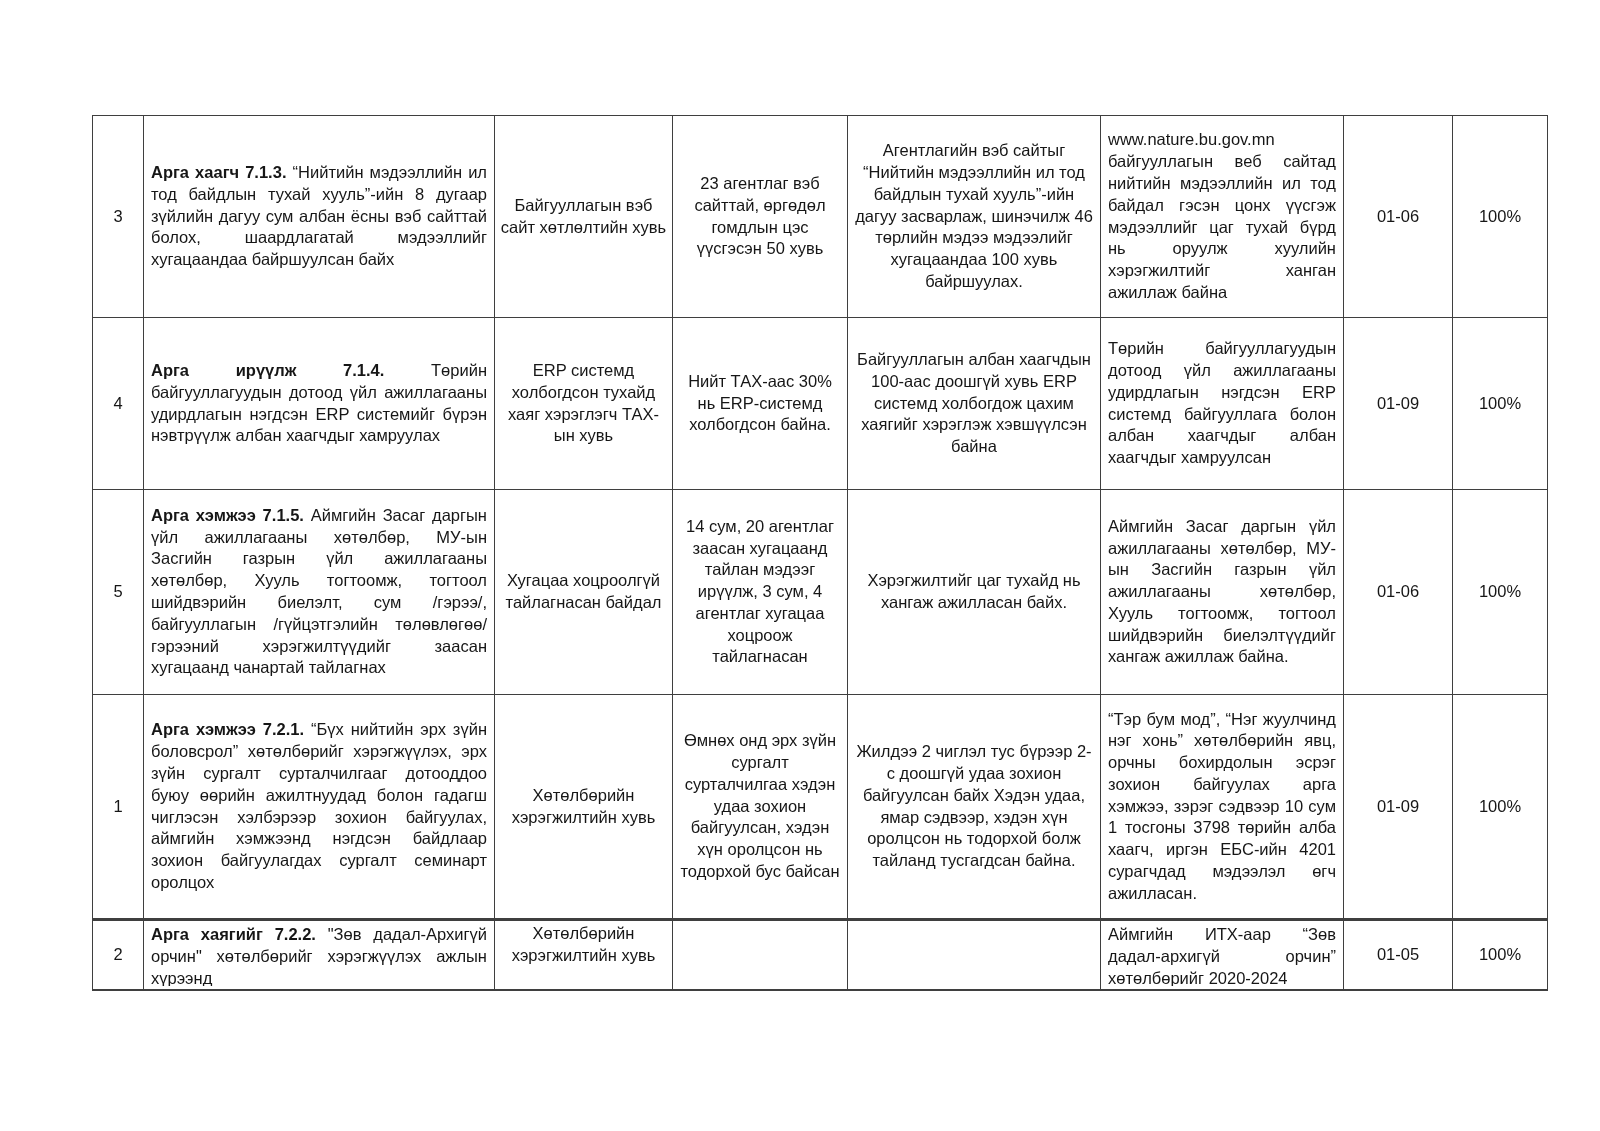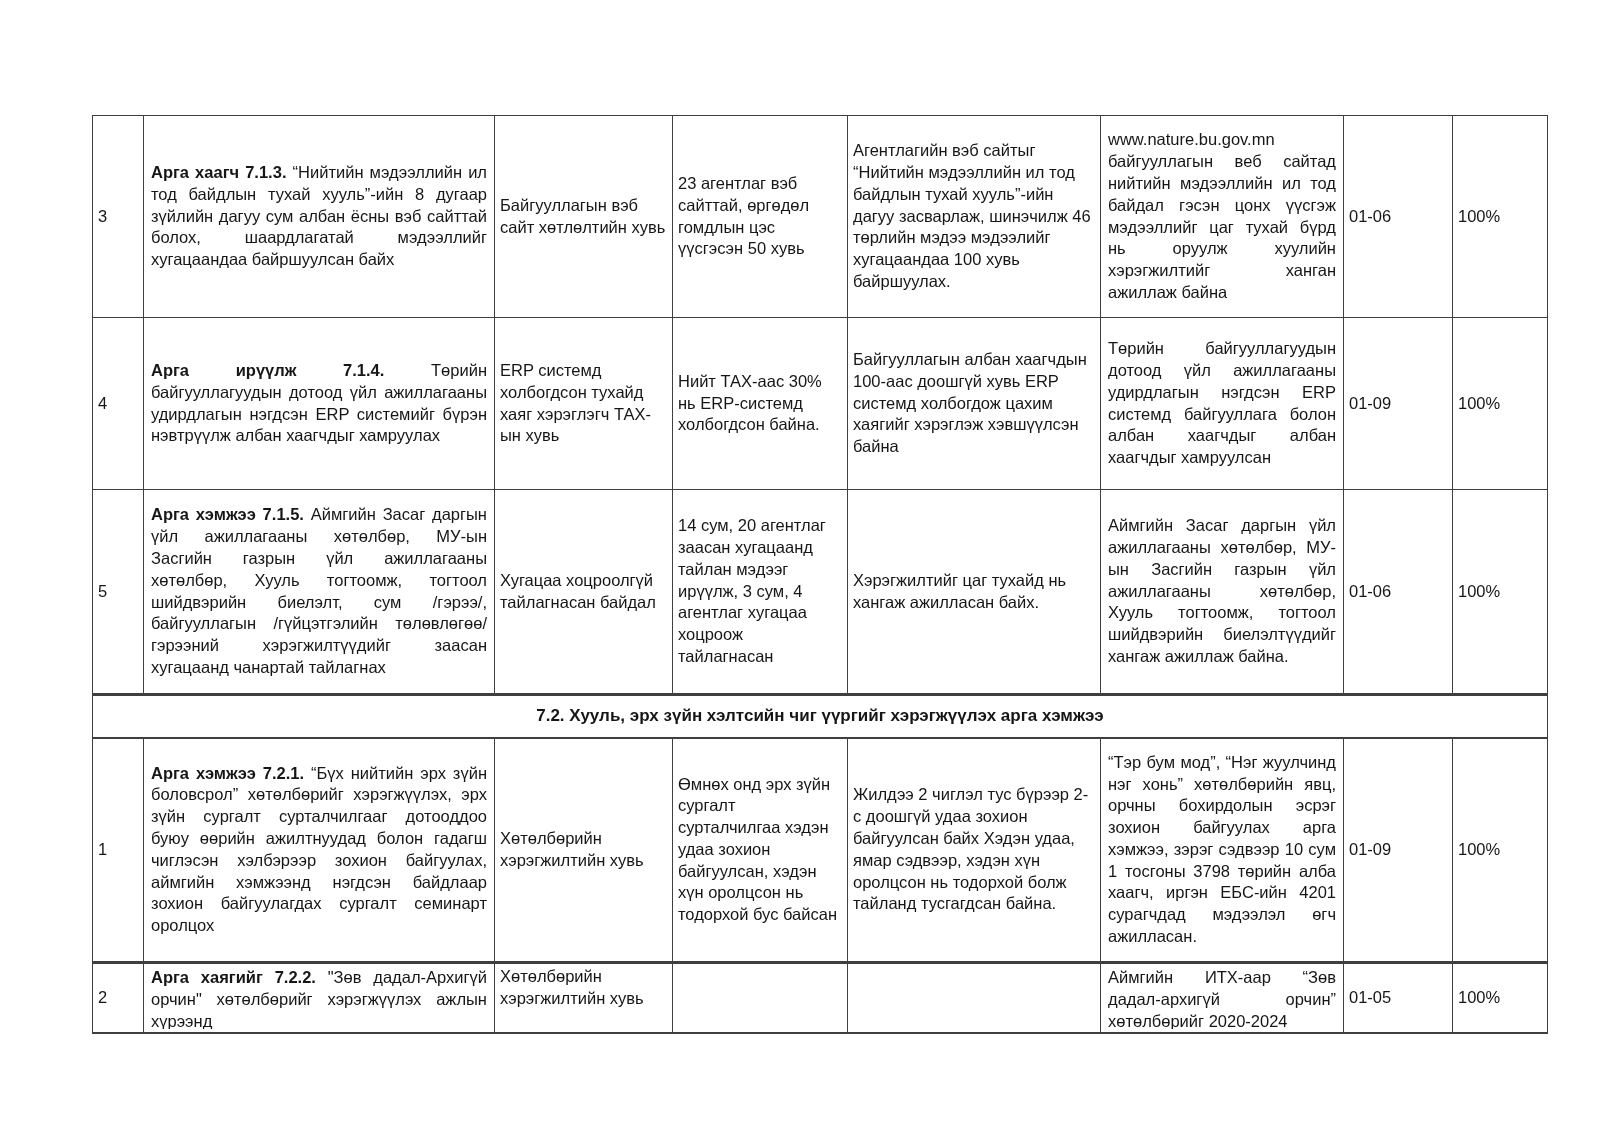--- a/index.html
+++ b/index.html
@@ -27,7 +27,7 @@
     overflow: hidden;
     word-wrap: break-word;
   }
-  td.c { }
+  td.c { text-align: center; }
   td.j { text-align: justify; padding: 3px 7px; }
   .b { font-weight: bold; }
   tr.section-row td {

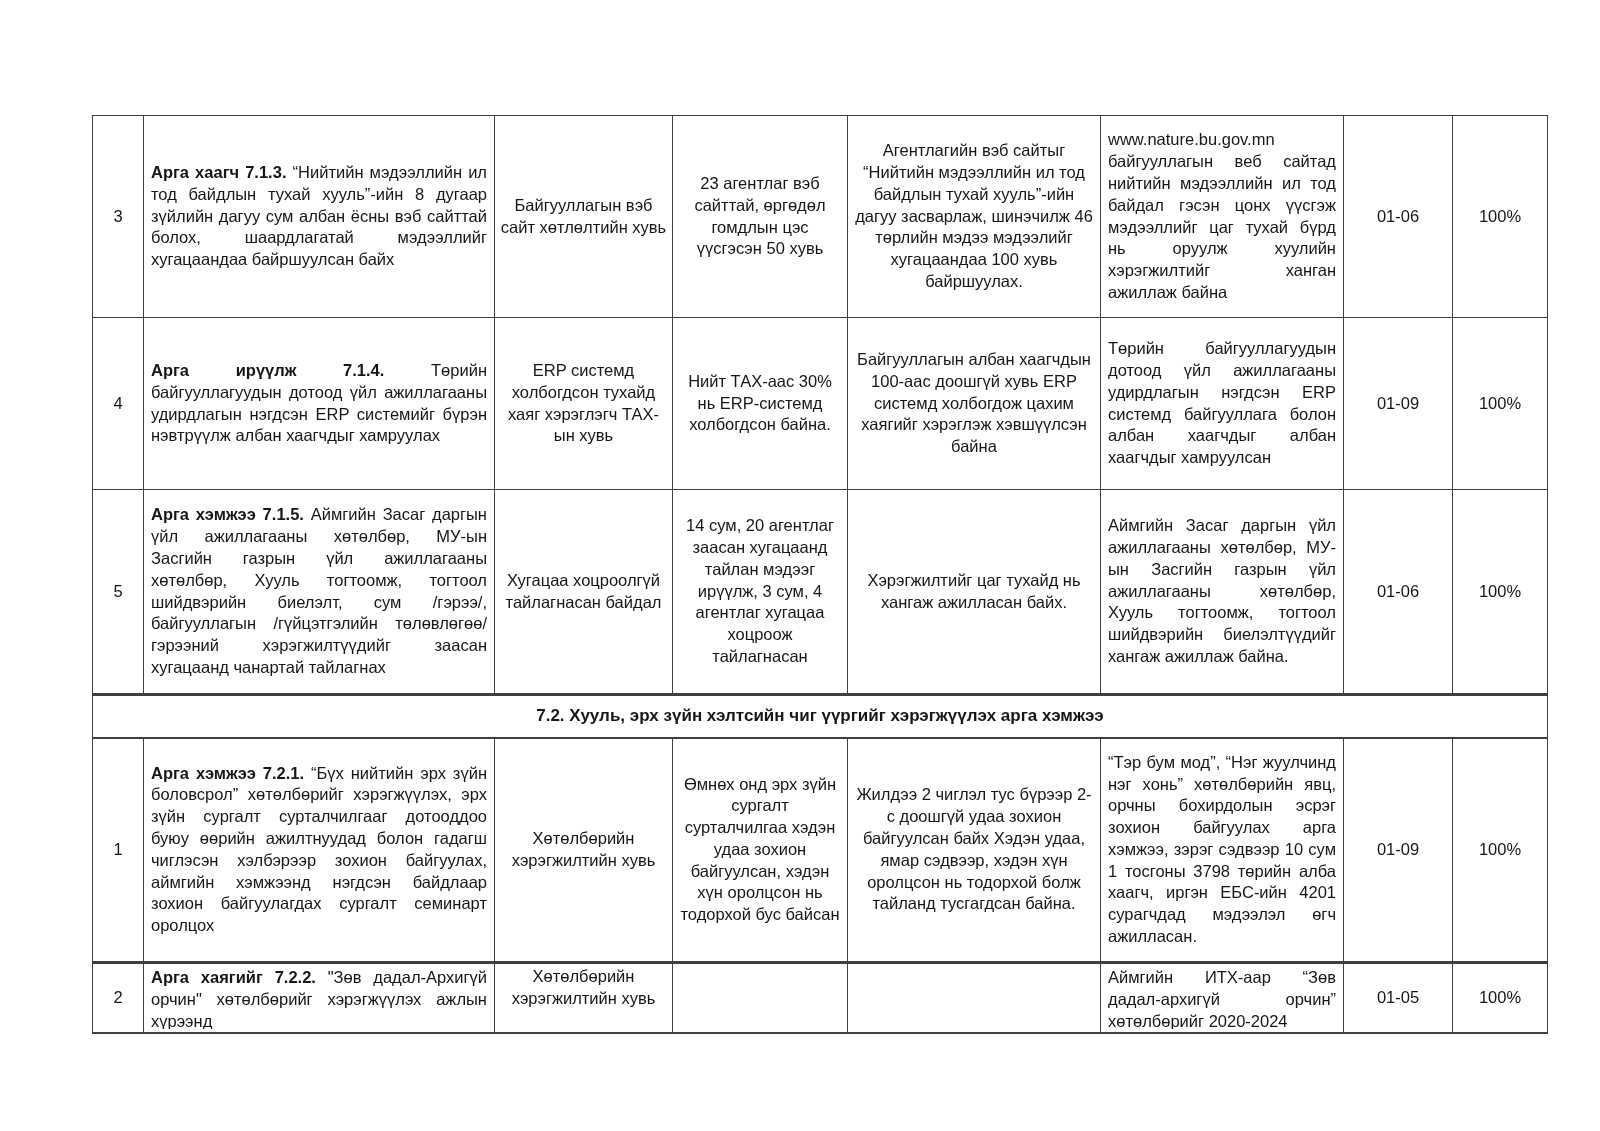--- a/index.html
+++ b/index.html
@@ -91,9 +91,6 @@
       <td class="c">100%</td>
     </tr>
 
-    <tr class="section-row" style="height:43px;">
-      <td colspan="8">7.2. Хууль, эрх зүйн хэлтсийн чиг үүргийг хэрэгжүүлэх арга хэмжээ</td>
-    </tr>
 
     <tr style="height:225px;">
       <td class="c">1</td>

